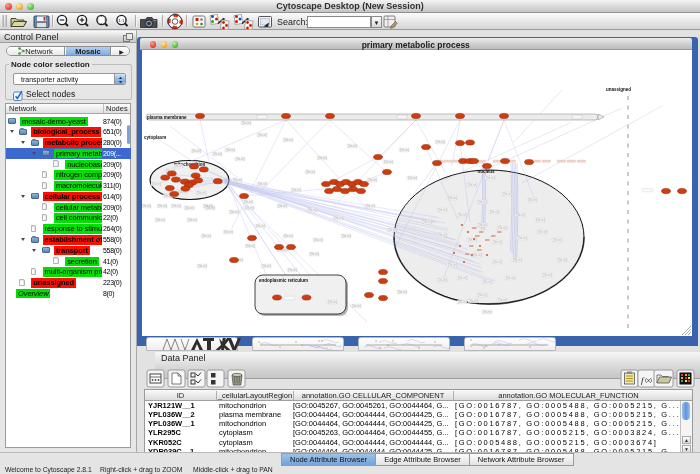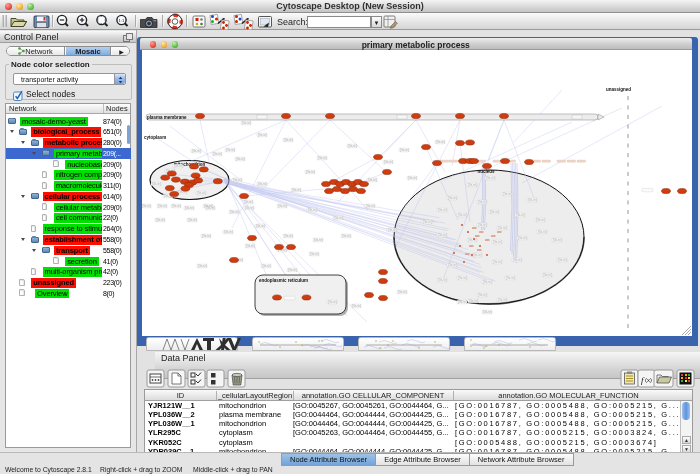--- a/index.html
+++ b/index.html
@@ -302,7 +302,7 @@
         </div>
 <div class="trow" style="top:184.3px;">
           <span class="file" style="left:13.3px;"></span>
-          <span class="lbl g" style="left:29px;max-width:71px;overflow:hidden;">Overview</span>
+          <span class="lbl g" style="left:10px;max-width:71px;overflow:hidden;font-style:italic;">Overview</span>
           <span class="cnt" style="">8(0)</span>
         </div>
 </div>

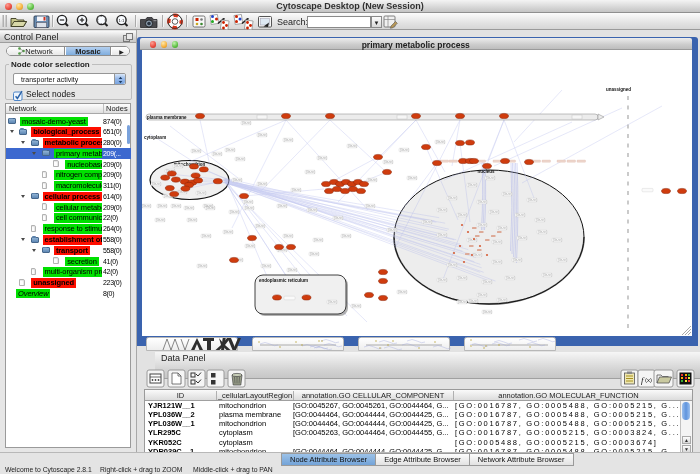--- a/index.html
+++ b/index.html
@@ -849,6 +849,7 @@
 <div class="drow" style="top:47.7px;">
           <b>YKR052C</b>
           <span class="c2">cytoplasm</span>
+          <span class="c3">[GO:0044464, GO:0044444, GO:0044444, G...</span>
           <span class="c4">[GO:0005488, GO:0005215, GO:0003674]</span>
         </div>
 <div class="drow" style="top:57.0px;">

